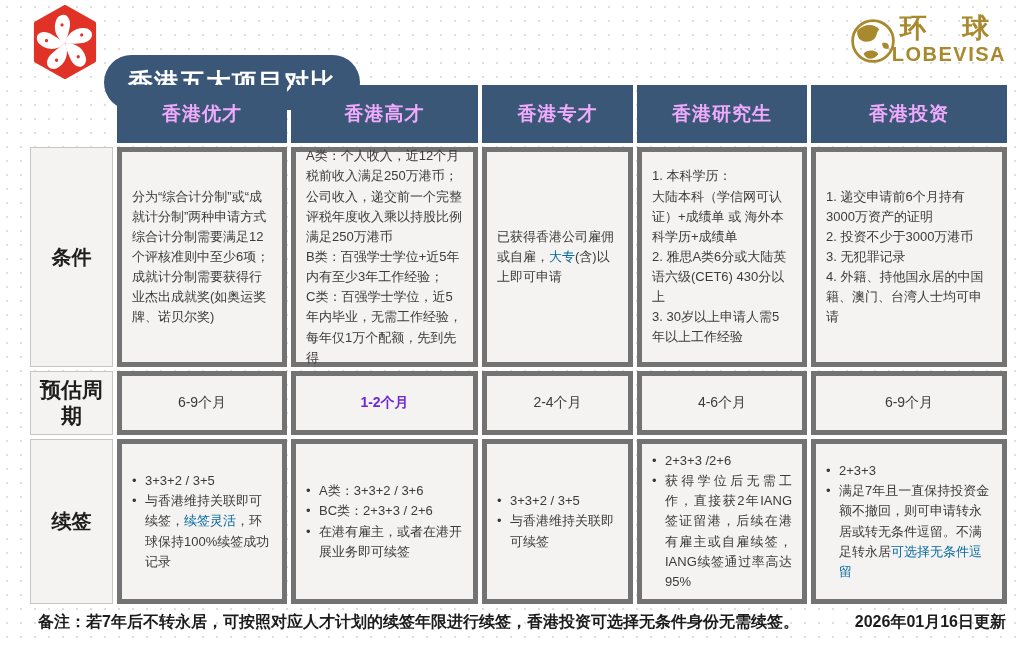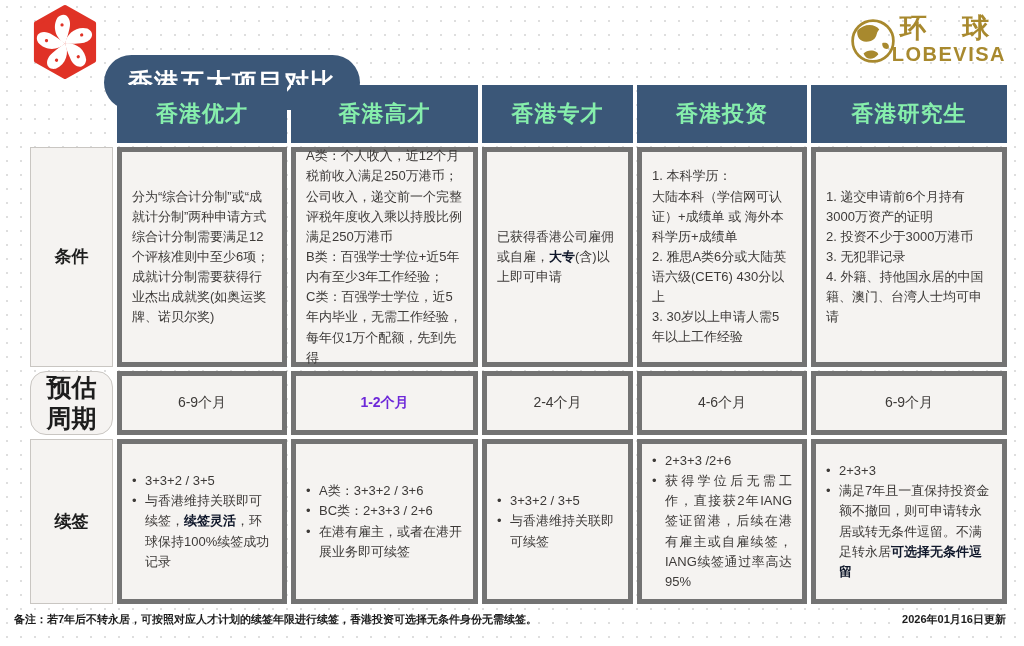--- a/index.html
+++ b/index.html
@@ -36,7 +36,7 @@
   }
   .spacer { background:transparent; }
   .th {
-    background:#3b5778; color:#86efac; font-weight:bold; font-size:22px;
+    background:#3b5778; color:#f0abfc; font-weight:bold; font-size:19px;
     display:flex; align-items:center; justify-content:center; letter-spacing:1px;
   }
   .cell {

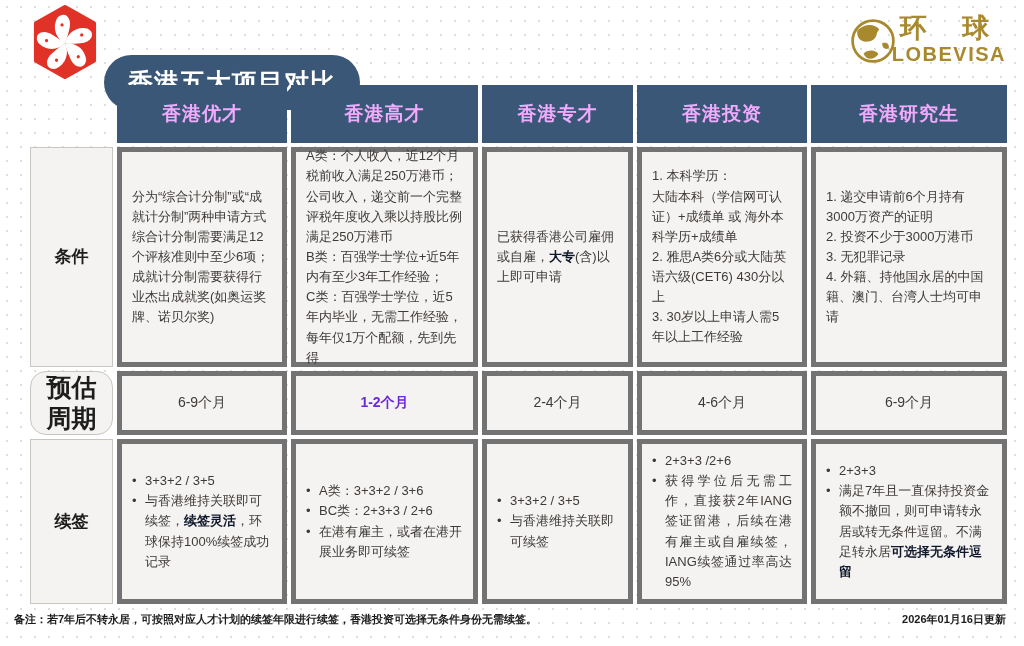--- a/index.html
+++ b/index.html
@@ -119,8 +119,8 @@
   <div class="th">香港优才</div>
   <div class="th">香港高才</div>
   <div class="th">香港专才</div>
+  <div class="th">香港研究生</div>
   <div class="th">香港投资</div>
-  <div class="th">香港研究生</div>
 
   <div class="label-cell">条件</div>
   <div class="cell">

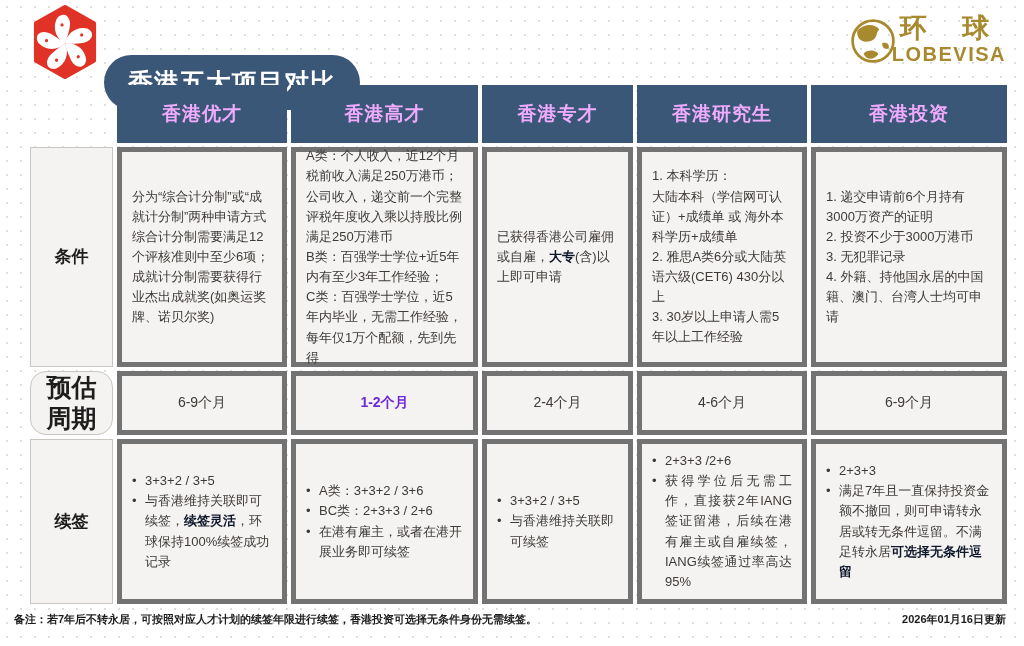--- a/index.html
+++ b/index.html
@@ -47,7 +47,7 @@
   .label-cell {
     background:#f5f3f1; border:1px solid #c9c6c2;
     display:flex; align-items:center; justify-content:center;
-    font-size:17px; font-weight:bold; color:#1d1d1d; text-align:center; line-height:1.25;
+    font-size:20px; font-weight:bold; color:#1d1d1d; text-align:center; line-height:1.25;
     padding:0 6px;
   }
   .pre { white-space:pre-line; }

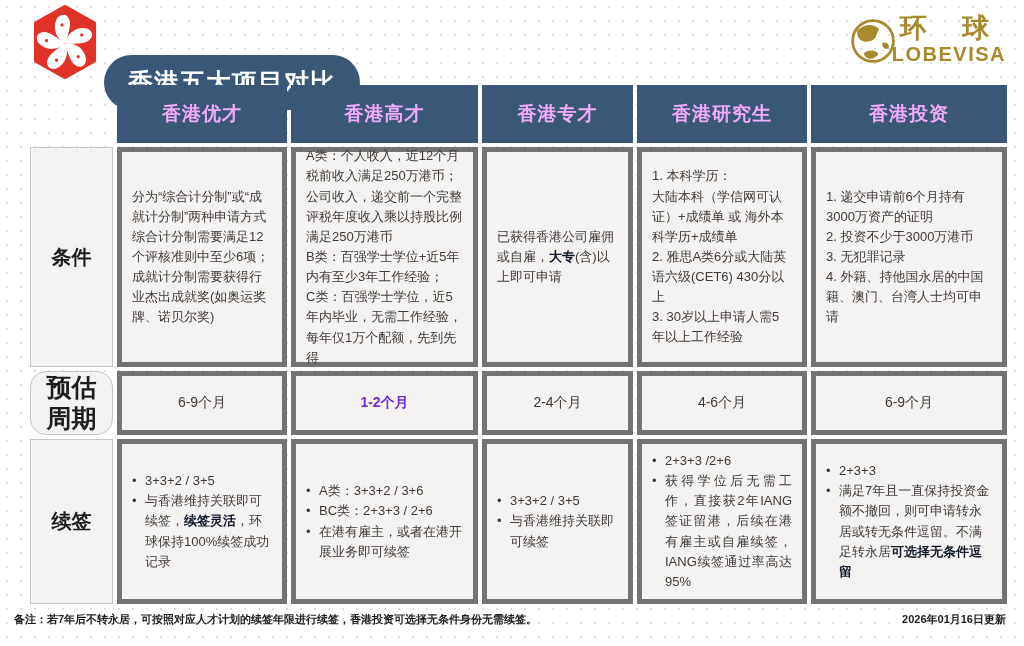--- a/index.html
+++ b/index.html
@@ -53,7 +53,7 @@
   .pre { white-space:pre-line; }
   .center { align-items:center; text-align:center; font-size:14px; }
   .accent { color:#6d28d9; font-weight:bold; }
-  .hl { color:#0f172a; font-weight:bold; }
+  .hl { color:#0369a1; font-weight:normal; }
   .bullets { display:flex; flex-direction:column; }
   .bullet { position:relative; padding-left:13px; }
   .bullet::before { content:"•"; position:absolute; left:0; top:0; }

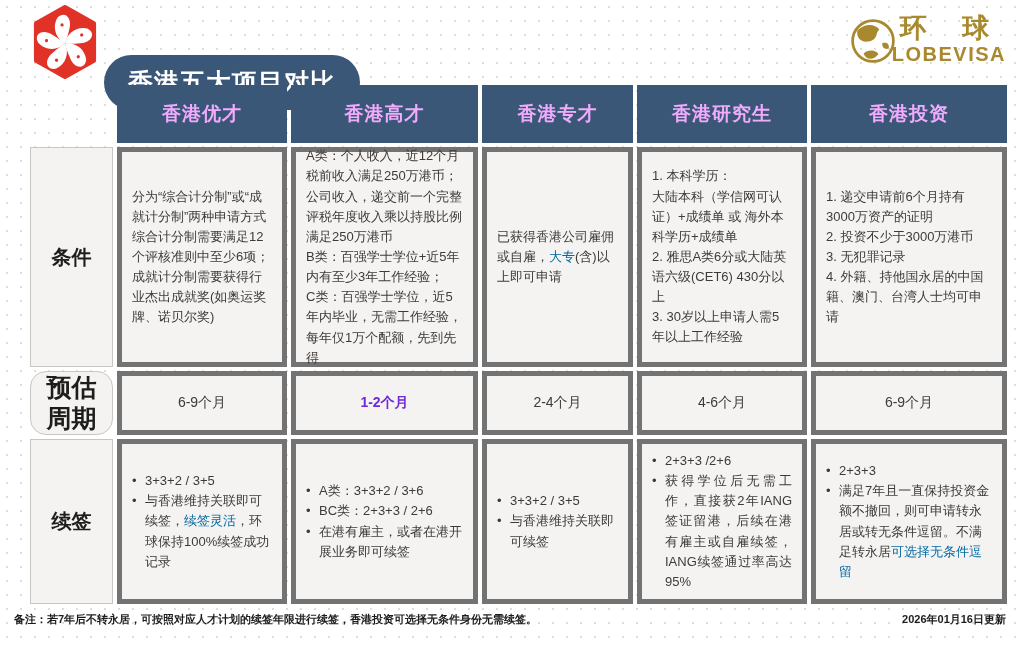--- a/index.html
+++ b/index.html
@@ -149,7 +149,7 @@
 4. 外籍、持他国永居的中国籍、澳门、台湾人士均可申请</div>
   </div>
 
-  <div class="label-cell" style="font-size:25px;border-radius:16px;">预估周期</div>
+  <div class="label-cell" style="font-size:21px;">预估周期</div>
   <div class="cell center">6-9个月</div>
   <div class="cell center accent">1-2个月</div>
   <div class="cell center">2-4个月</div>

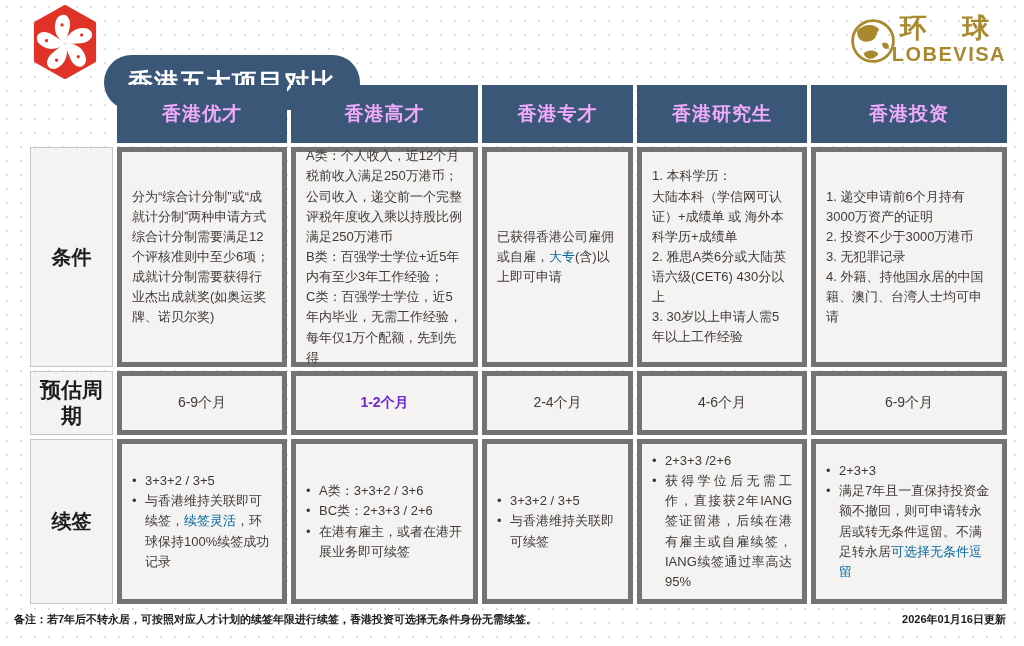--- a/index.html
+++ b/index.html
@@ -60,9 +60,9 @@
   .justify { text-align:justify; }
   
   .footer {
-    position:absolute; left:14px; right:18px; top:612px;
+    position:absolute; left:38px; right:18px; top:612px;
     display:flex; justify-content:space-between; align-items:center;
-    font-size:11px; font-weight:600; color:#1c1c1c;
+    font-size:16px; font-weight:600; color:#1c1c1c;
   }
 </style>
 </head>

